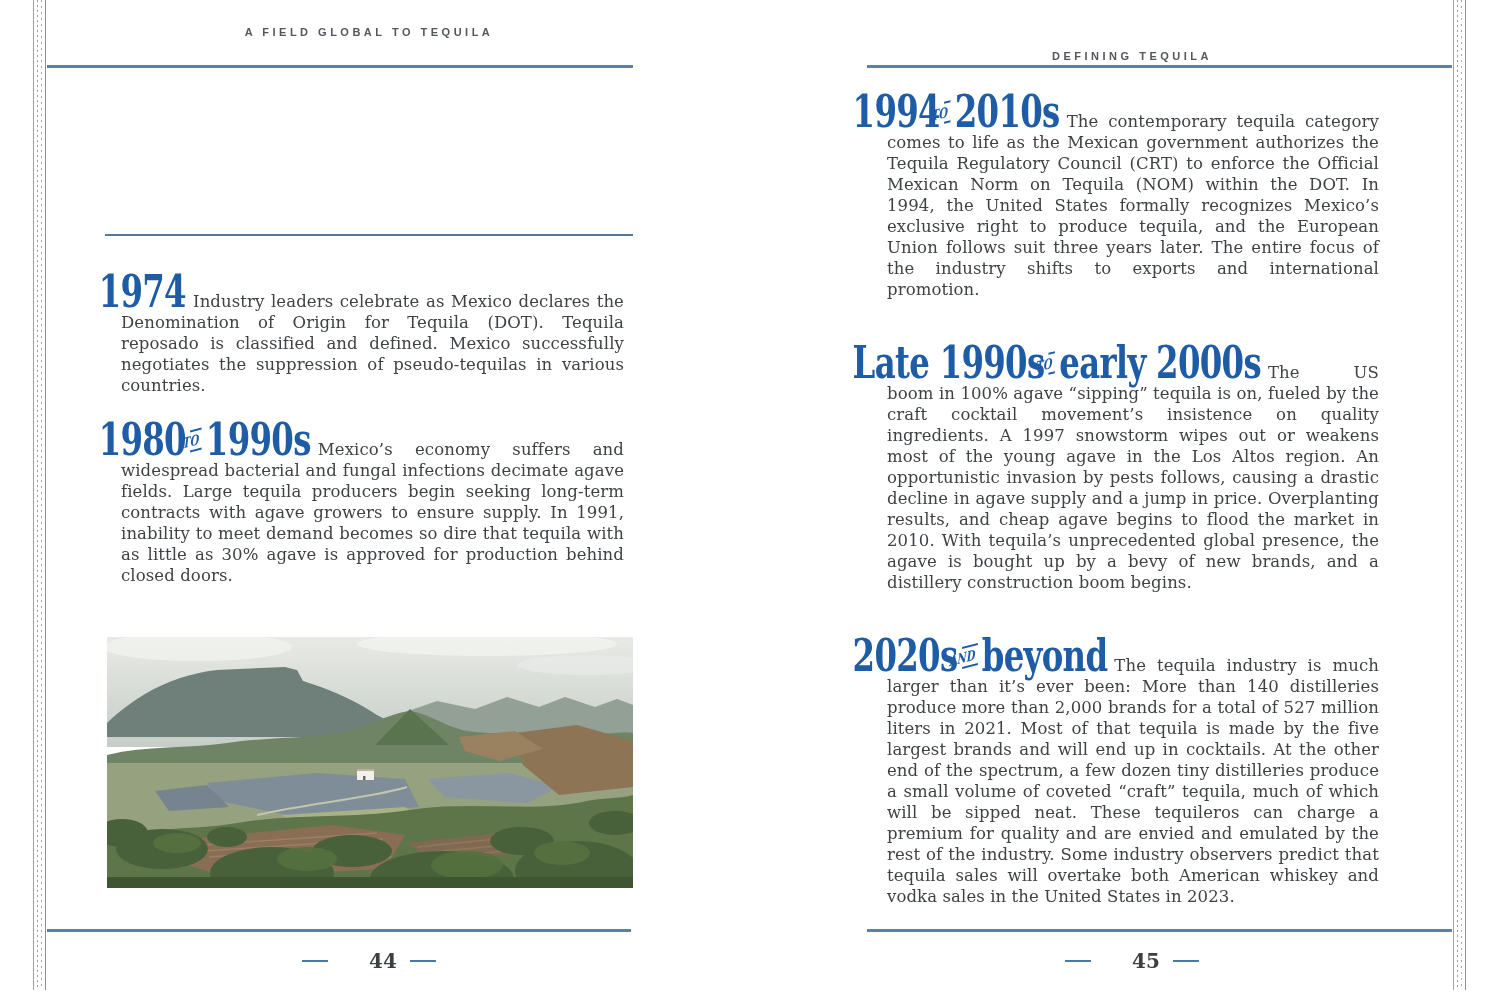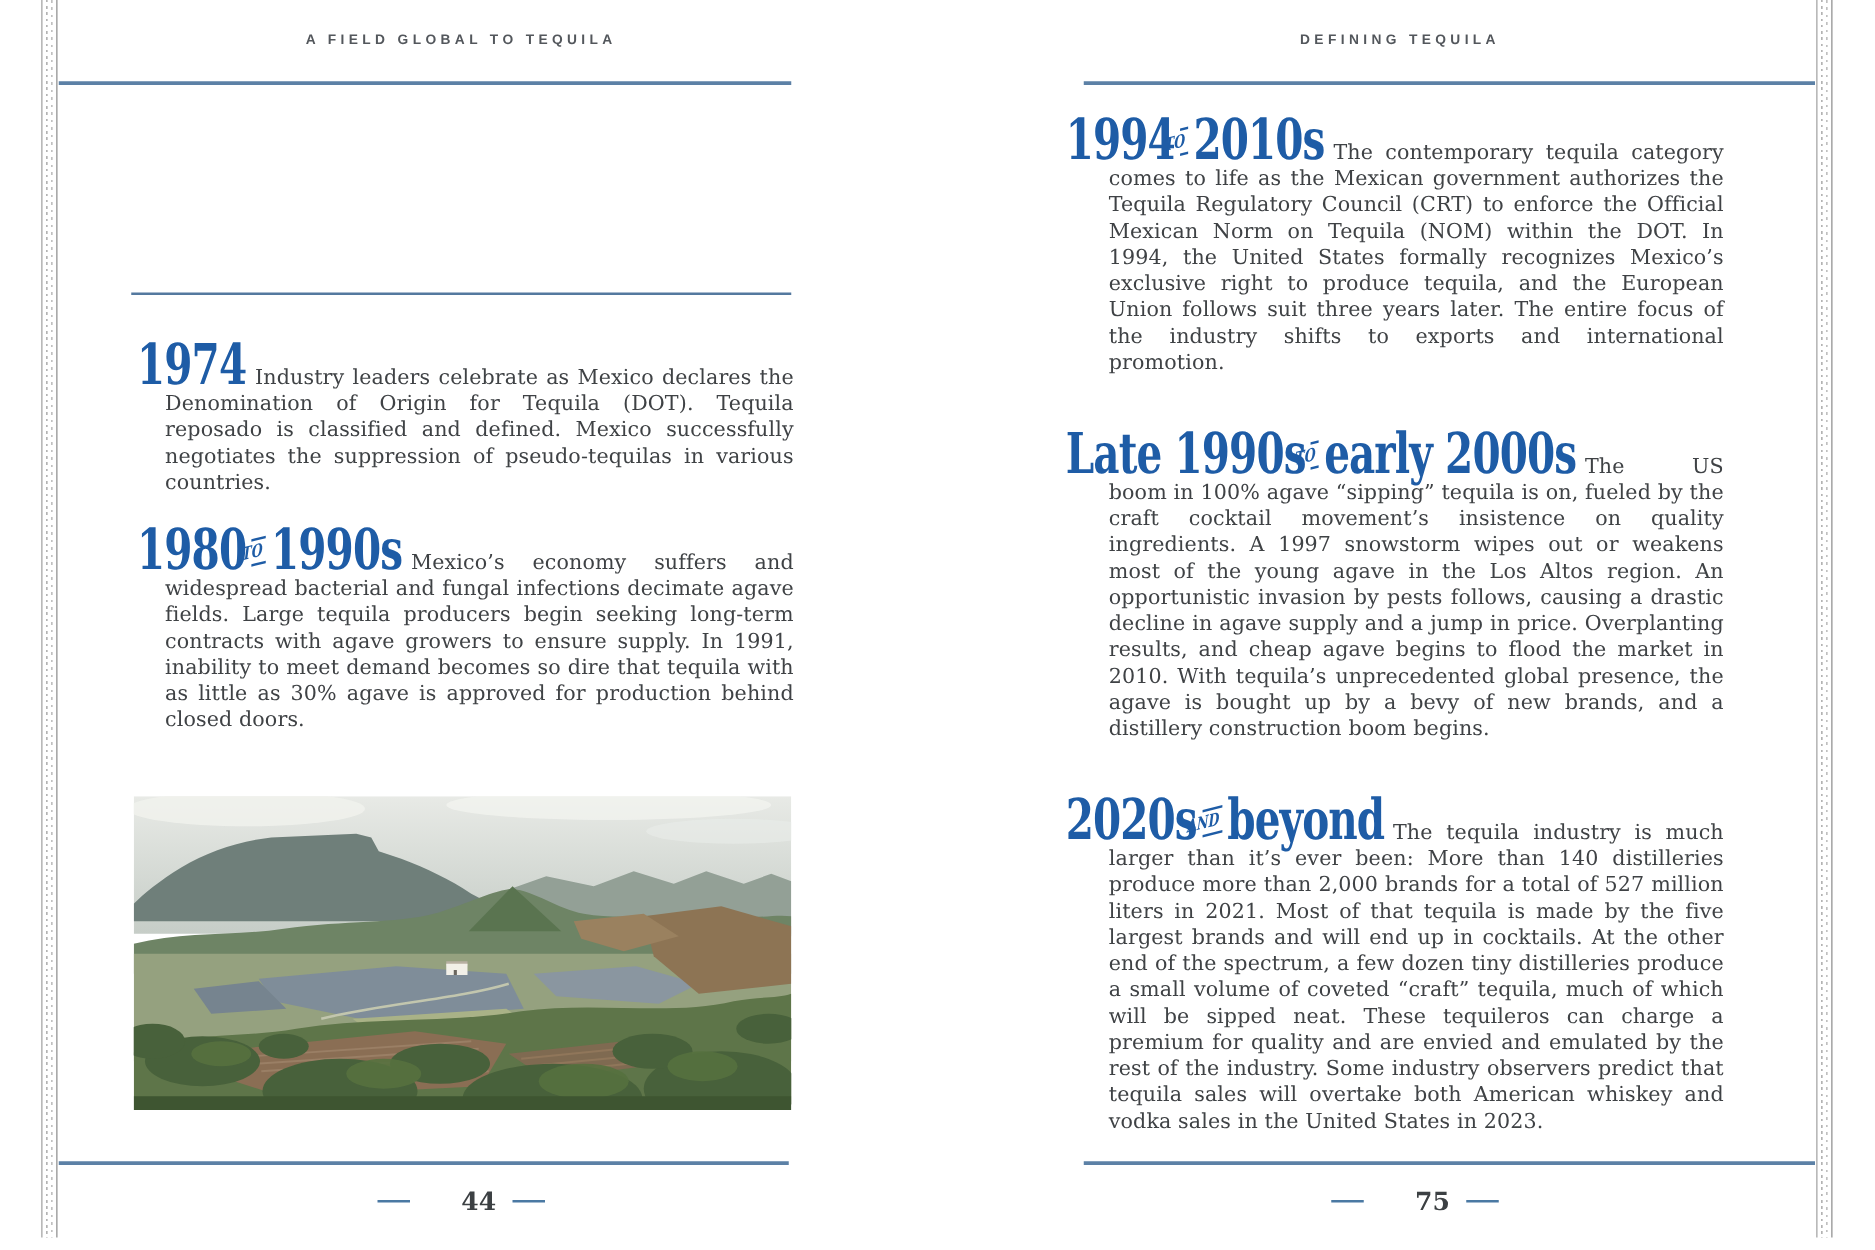--- a/index.html
+++ b/index.html
@@ -196,7 +196,7 @@
 
 <div class="page right">
 
-  <div class="running-header" style="left:123px;width:490px;">DEFINING TEQUILA</div>
+  <div class="running-header" style="left:135px;width:490px;margin-top:24px;">DEFINING TEQUILA</div>
 
   <div class="rule thick" style="left:115px;top:65px;width:585px;"></div>
 

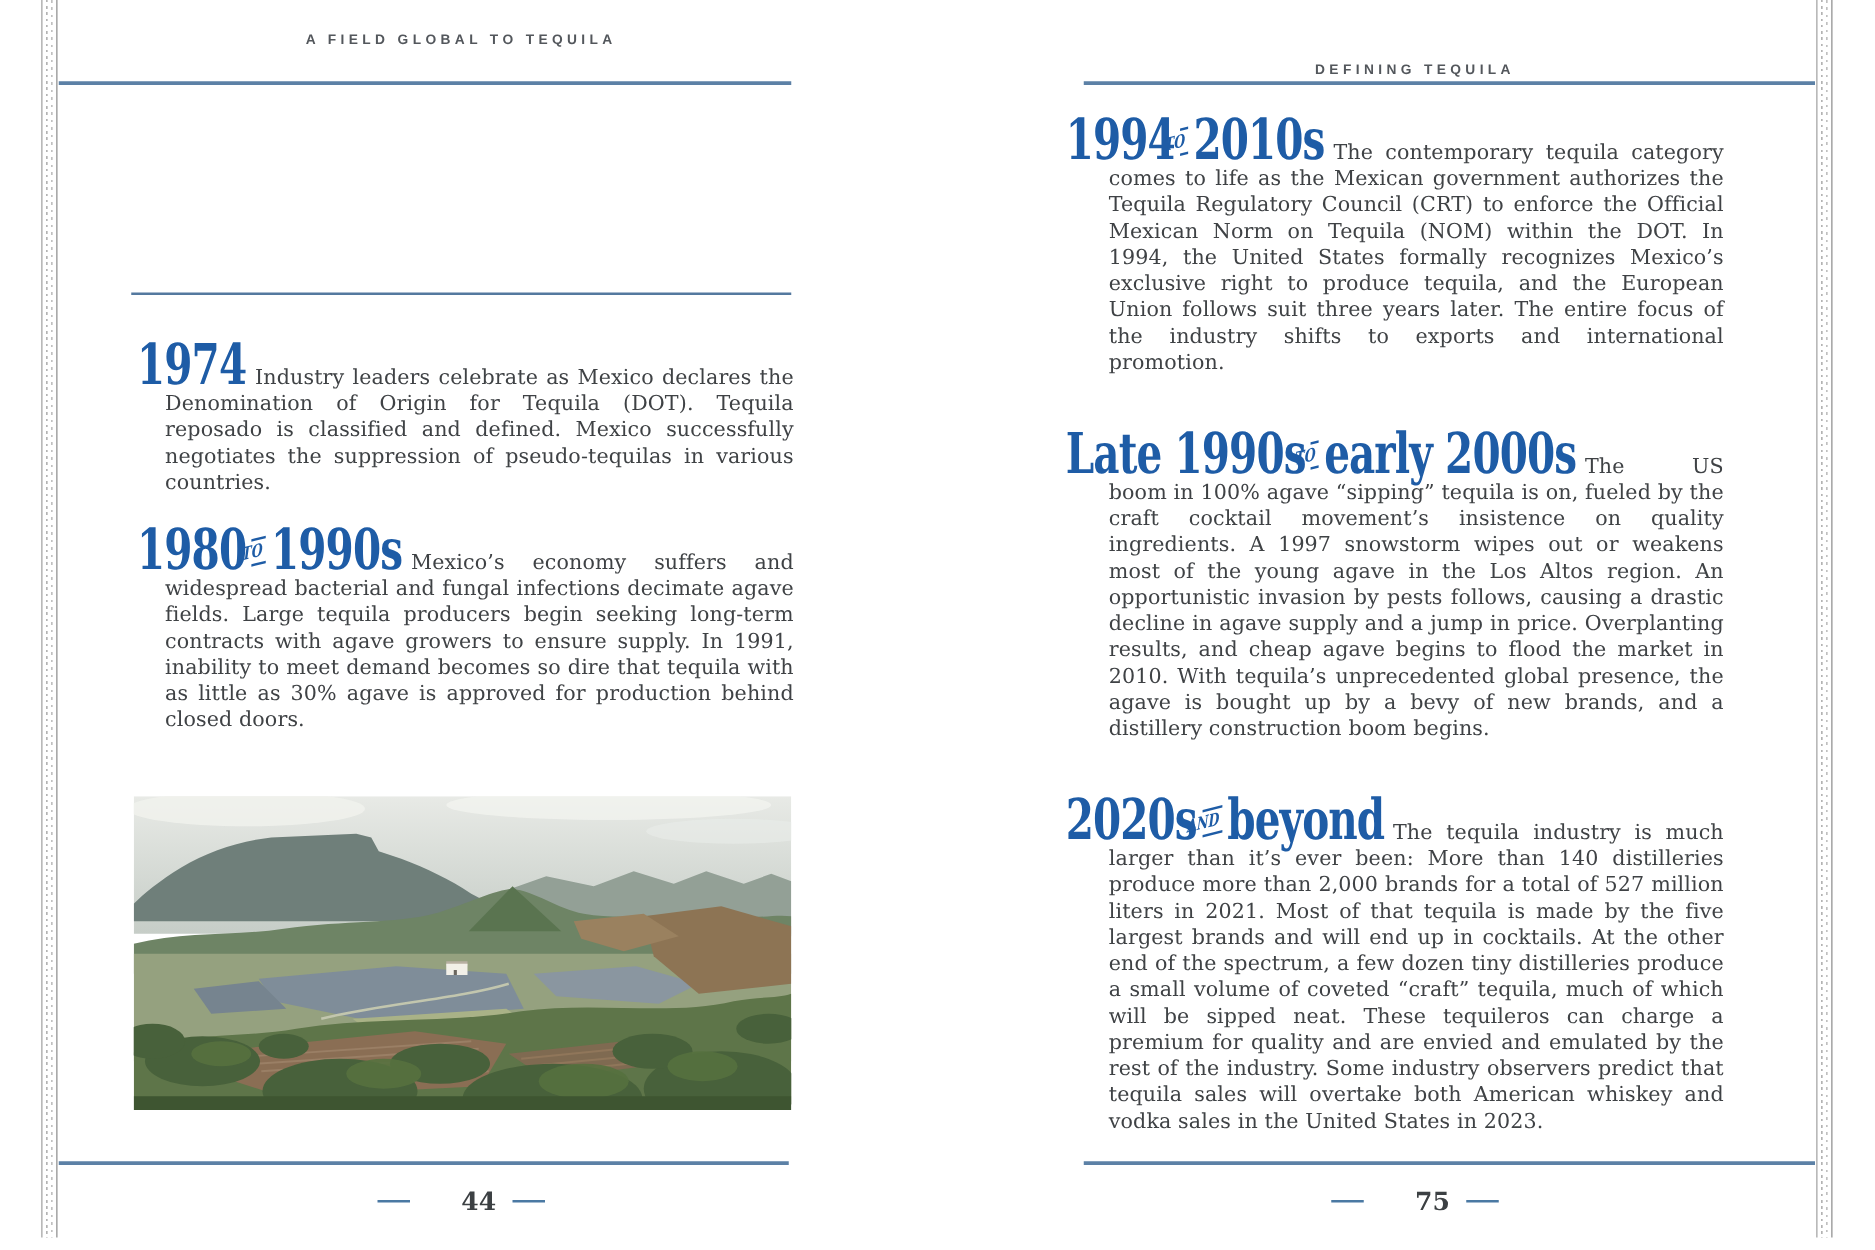--- a/index.html
+++ b/index.html
@@ -103,7 +103,7 @@
 
   <div class="rule thin" style="left:58px;top:234px;width:528px;"></div>
 
-  <div class="entries" style="left:85px;top:274px;width:503px;">
+  <div class="entries" style="left:74px;top:274px;width:503px;">
 
     <p class="entry">
       <span class="bighead" style="display: inline-block; transform: scaleX(0.72); transform-origin: left center; margin-right: -23.24px;"><span>1974</span></span><span class="run-in">Industry leaders celebrate as Mexico declares the Denomination of Origin for Tequila (DOT). Tequila reposado is classified and defined. Mexico successfully negotiates the suppression of pseudo-tequilas in various countries.</span>

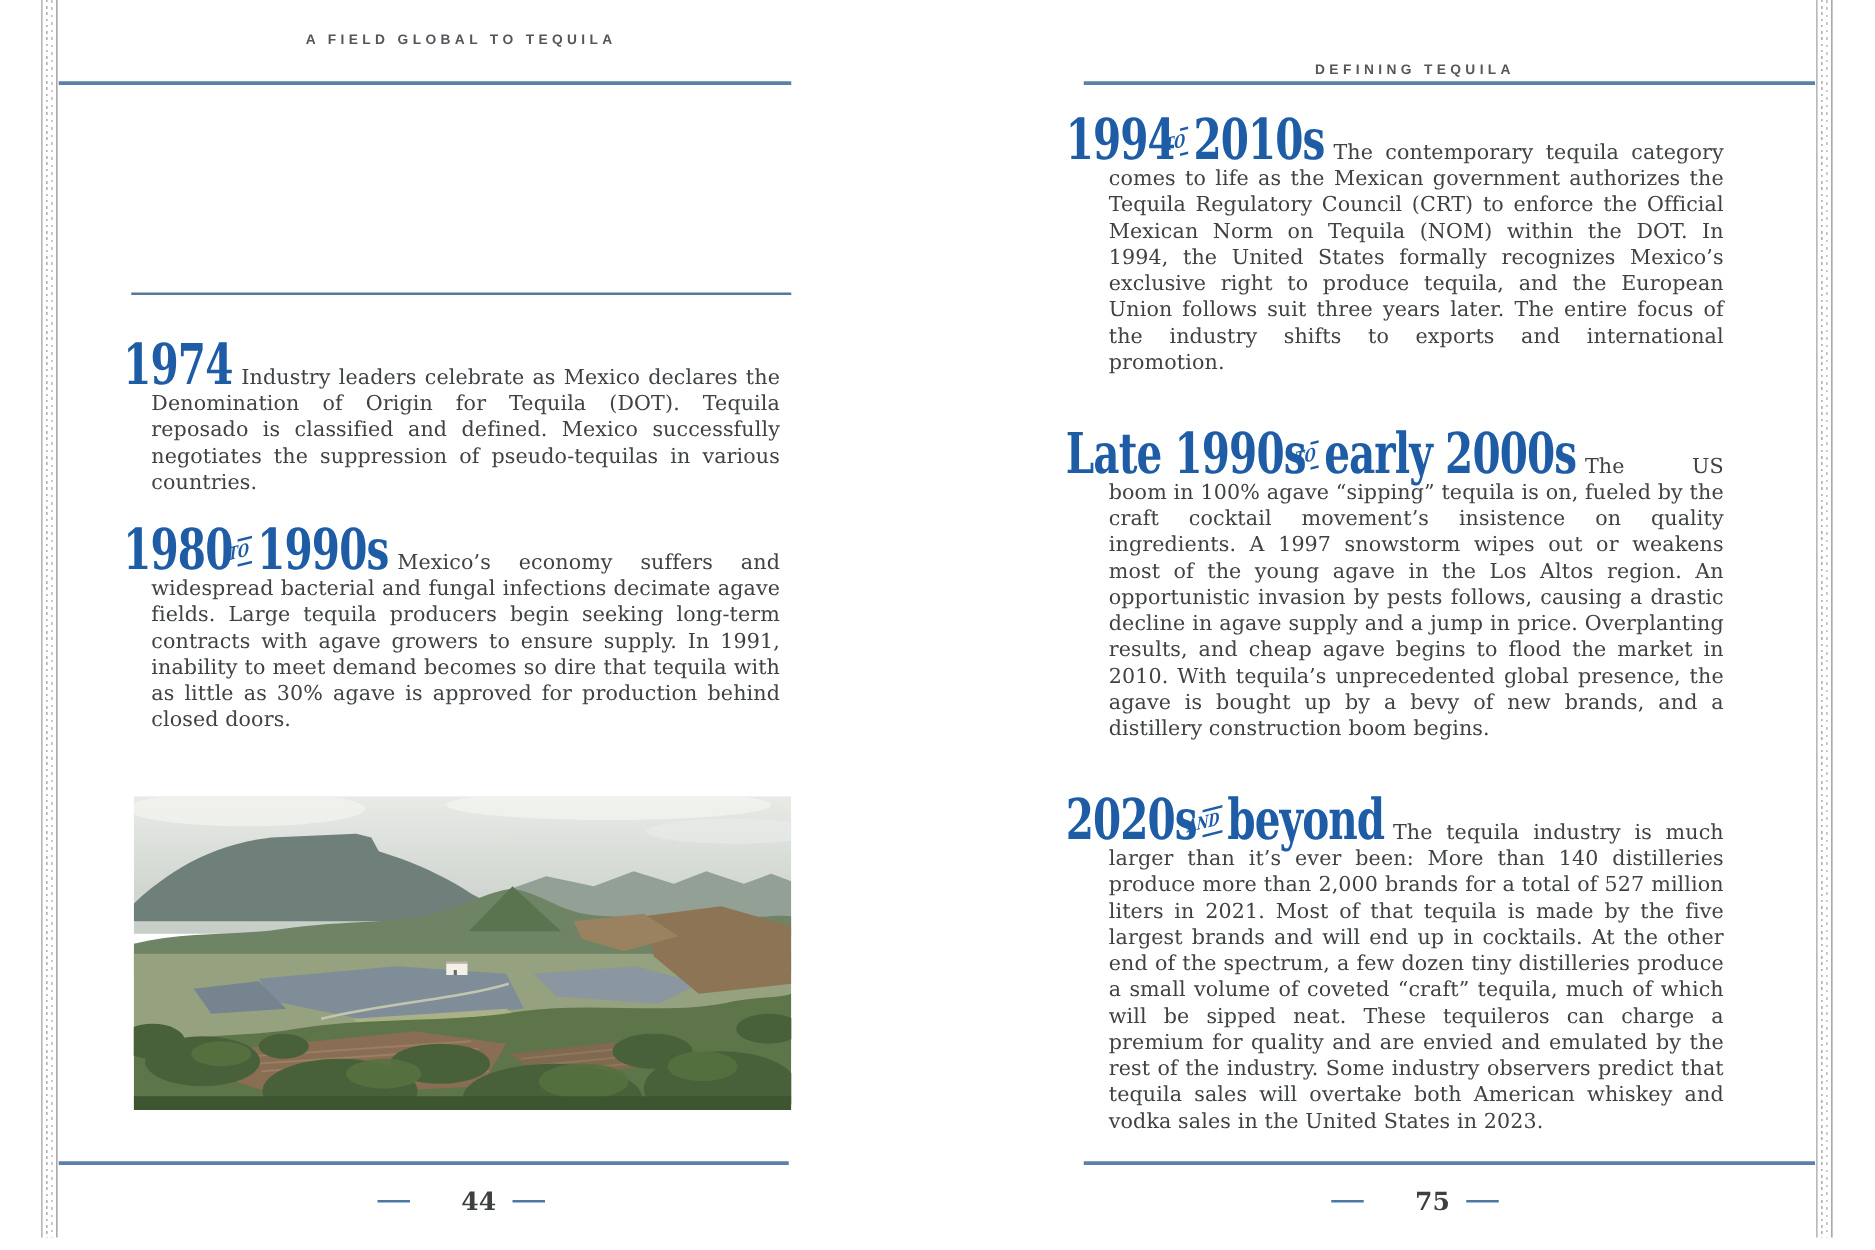--- a/index.html
+++ b/index.html
@@ -219,7 +219,7 @@
 
   <div class="pagenum-row" style="left:135px;width:490px;">
     <span class="numdash"></span>
-    <span class="pagenum">75</span>
+    <span class="pagenum">45</span>
     <span class="numdash"></span>
   </div>
 </div>

